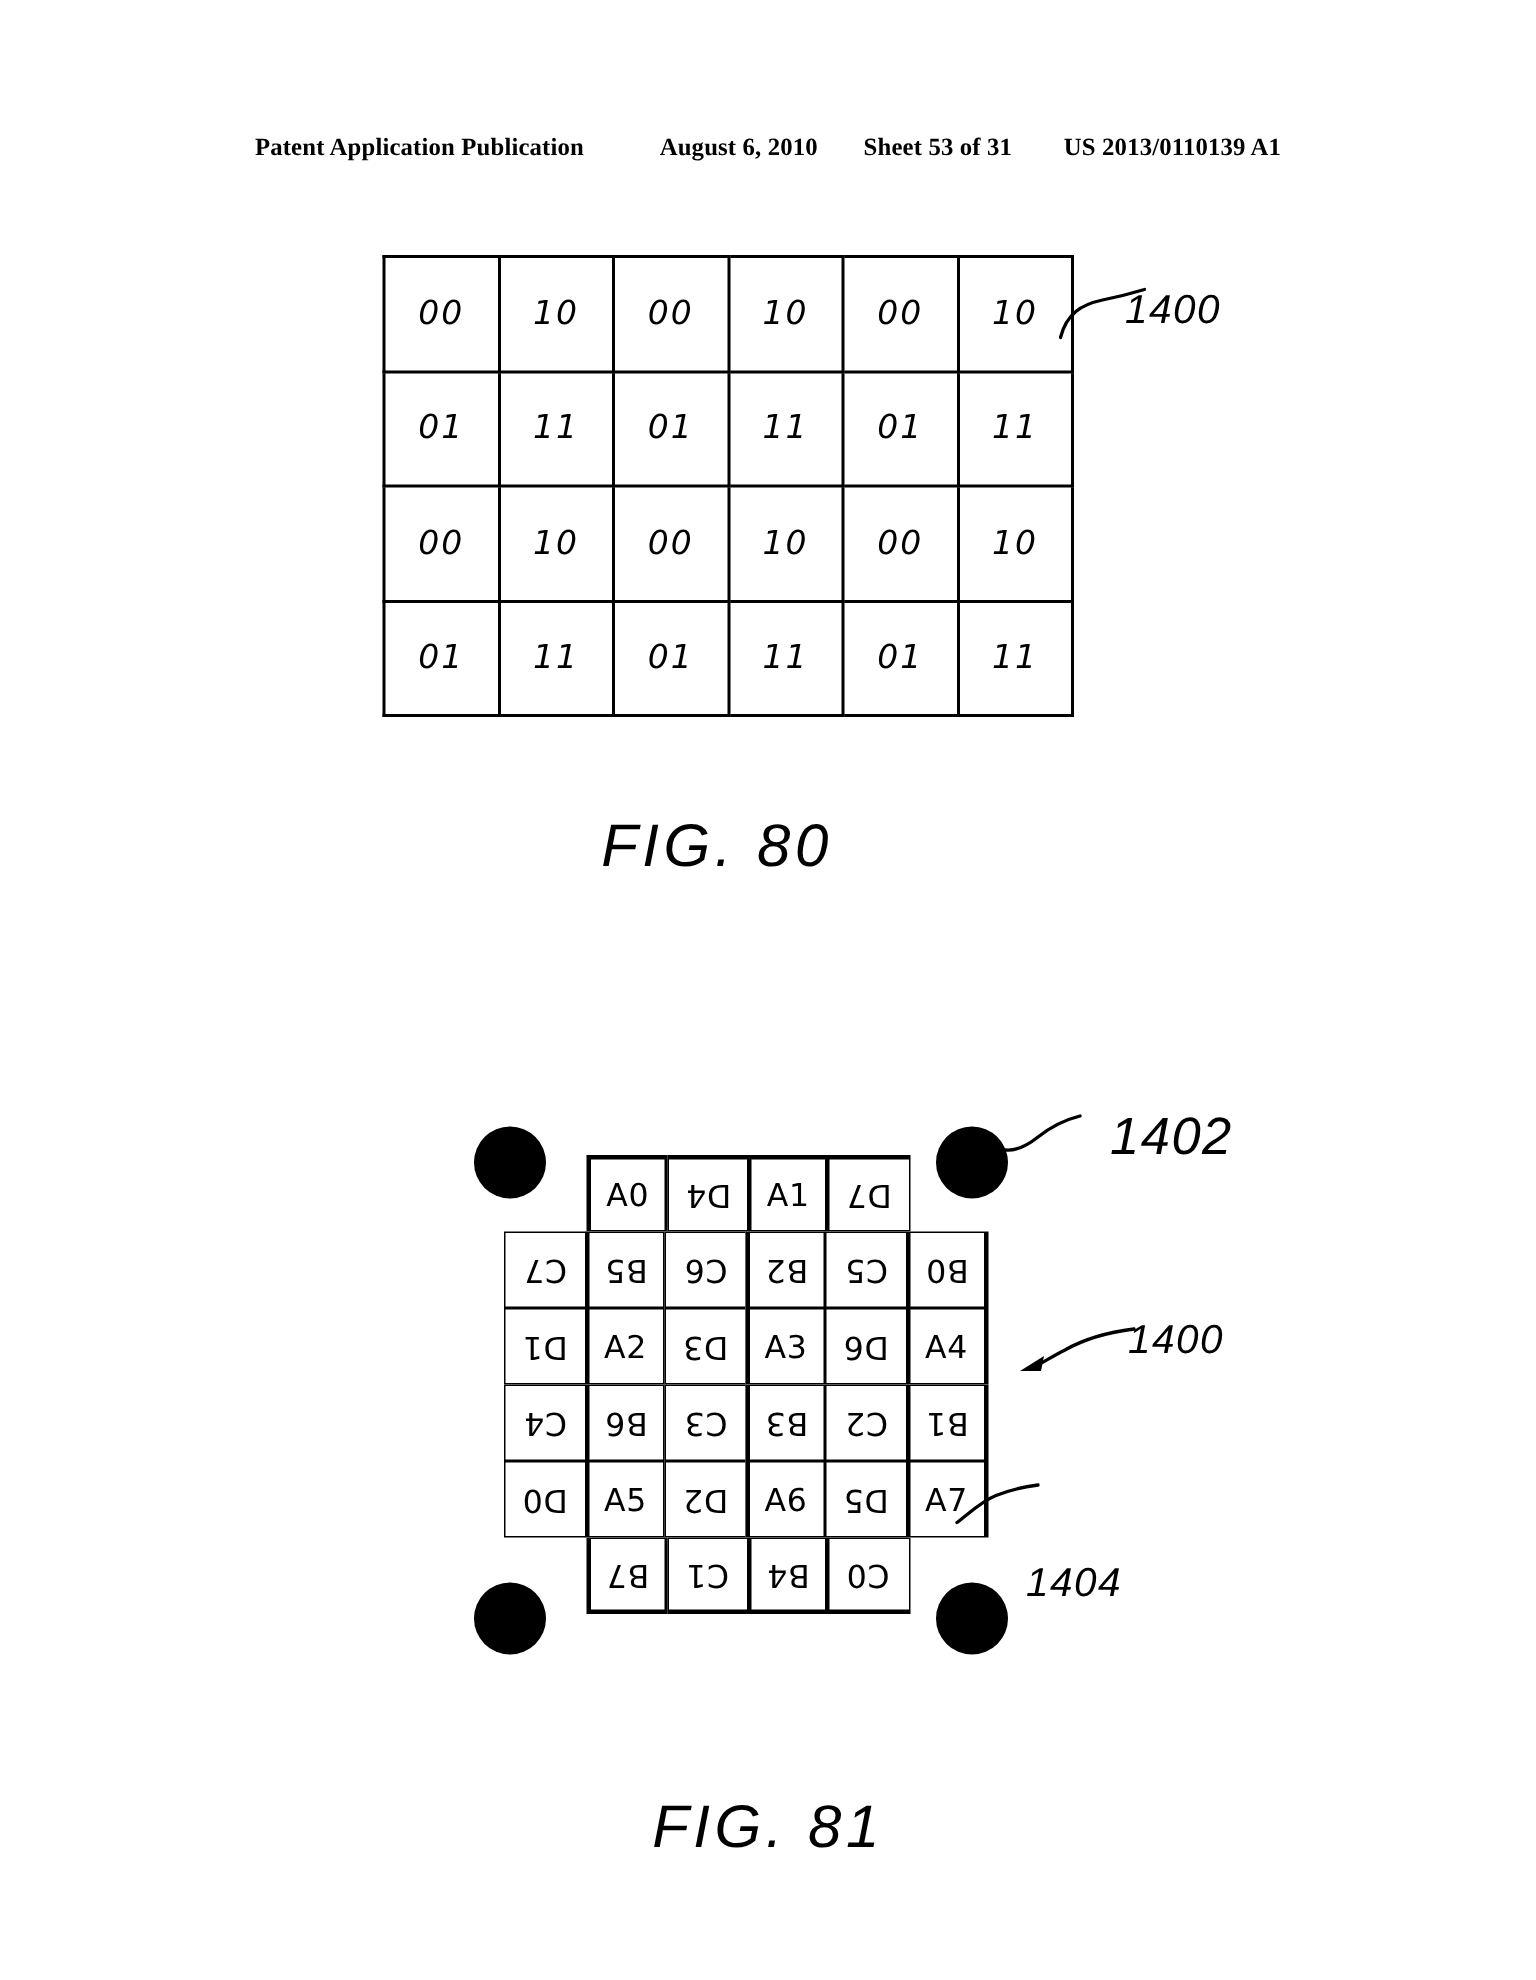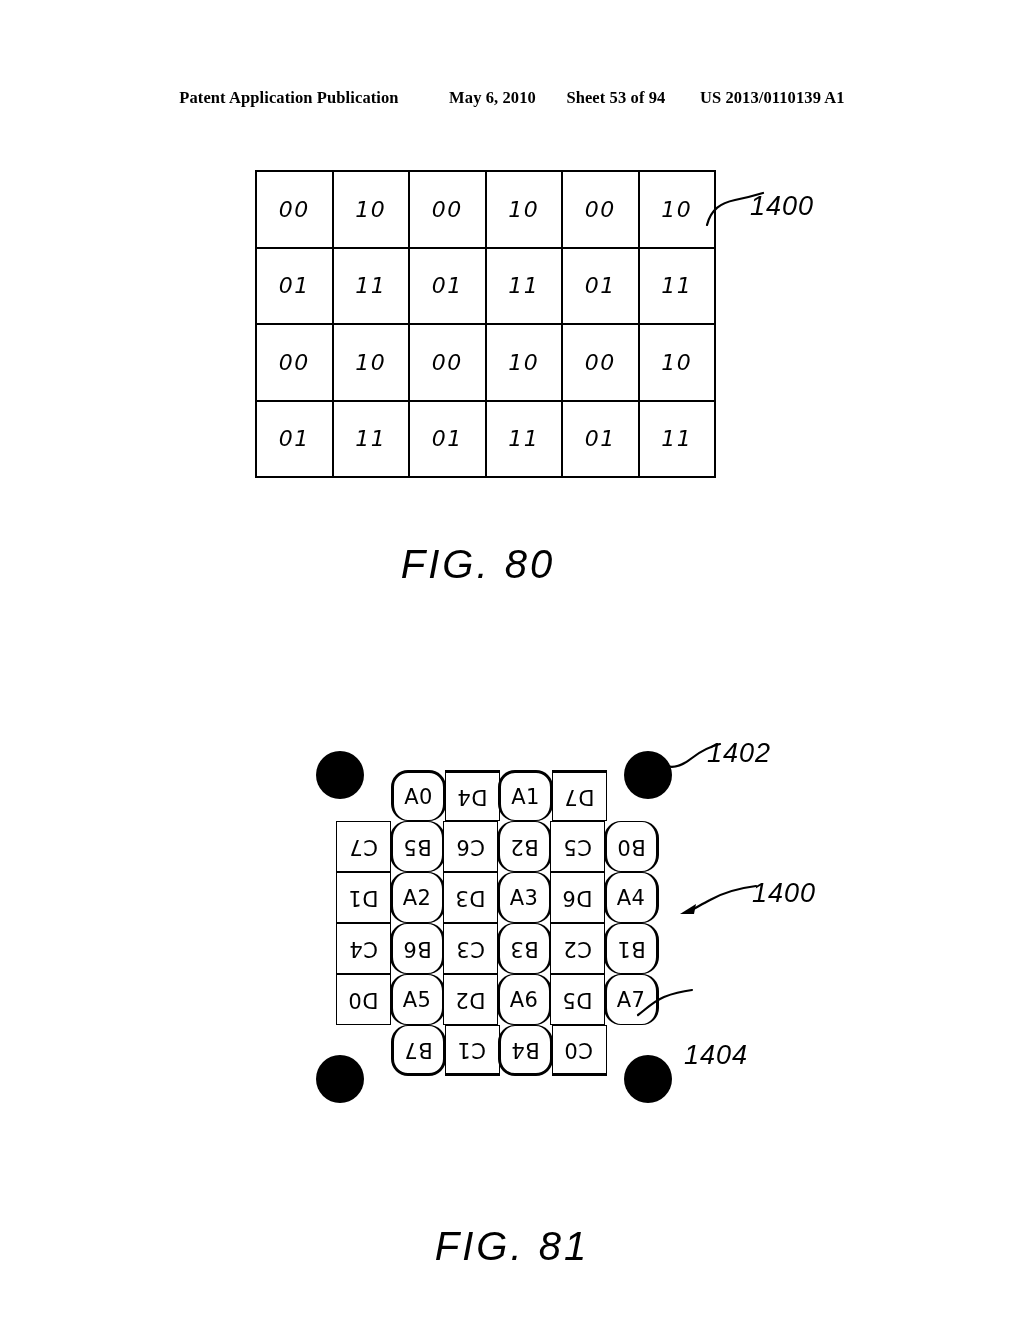--- a/index.html
+++ b/index.html
@@ -207,7 +207,7 @@
 <div id="page-header">
   <span class="hdr-seg">Patent Application Publication</span>
   <span class="gap-lg"></span>
-  <span class="hdr-seg">May 6, 2010</span>
+  <span class="hdr-seg">August 6, 2010</span>
   <span class="gap-md"></span>
   <span class="hdr-seg">Sheet 53 of 94</span>
   <span class="gap-sm"></span>

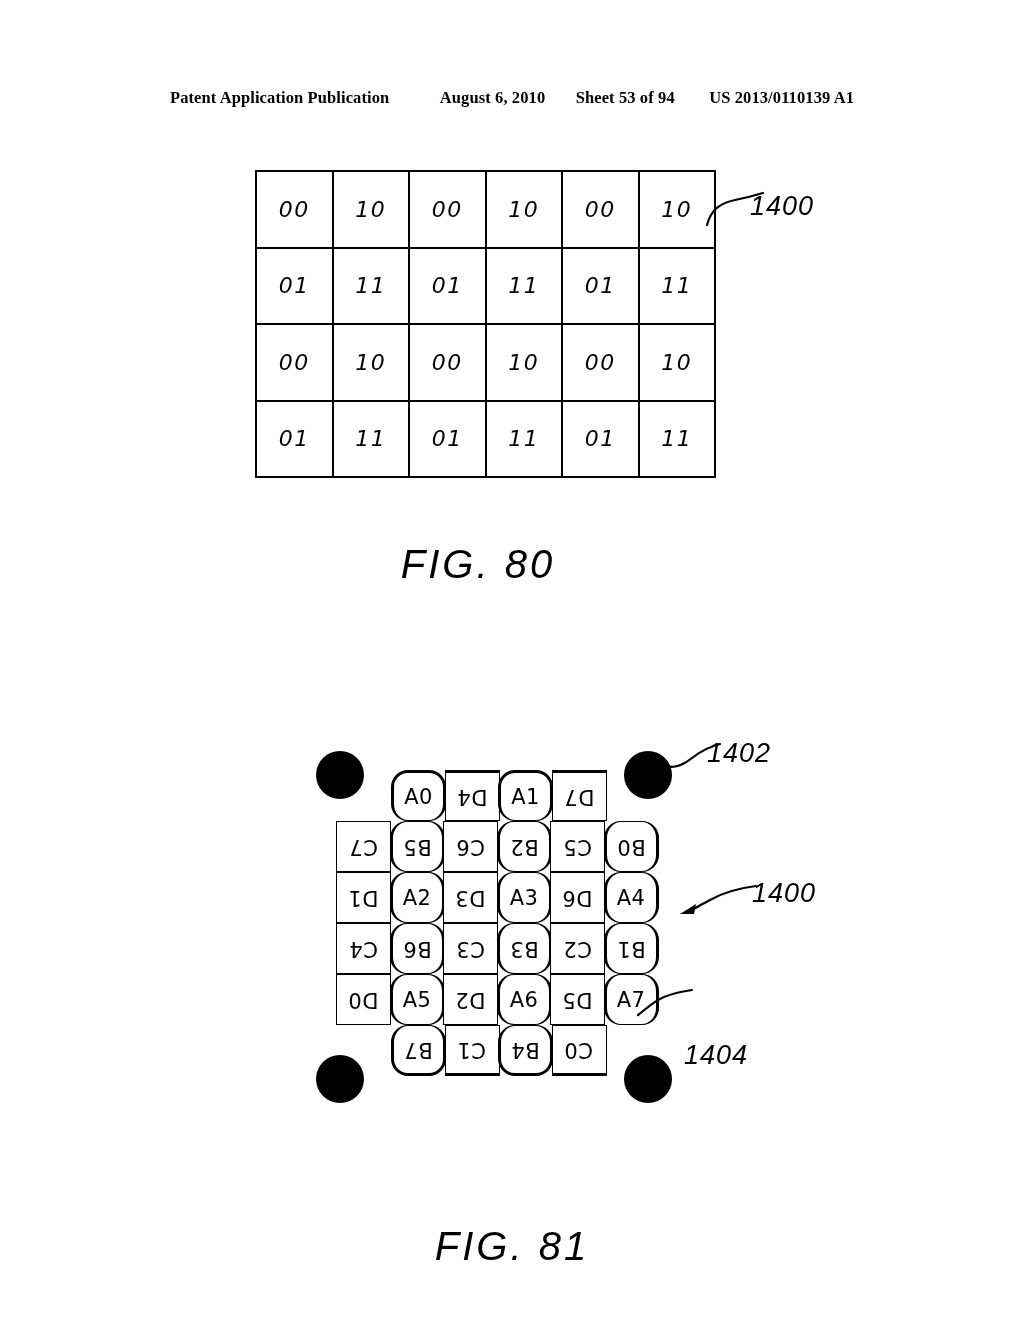--- a/index.html
+++ b/index.html
@@ -209,7 +209,7 @@
   <span class="gap-lg"></span>
   <span class="hdr-seg">August 6, 2010</span>
   <span class="gap-md"></span>
-  <span class="hdr-seg">Sheet 53 of 94</span>
+  <span class="hdr-seg">Sheet 53 of 31</span>
   <span class="gap-sm"></span>
   <span class="hdr-seg">US 2013/0110139 A1</span>
 </div>

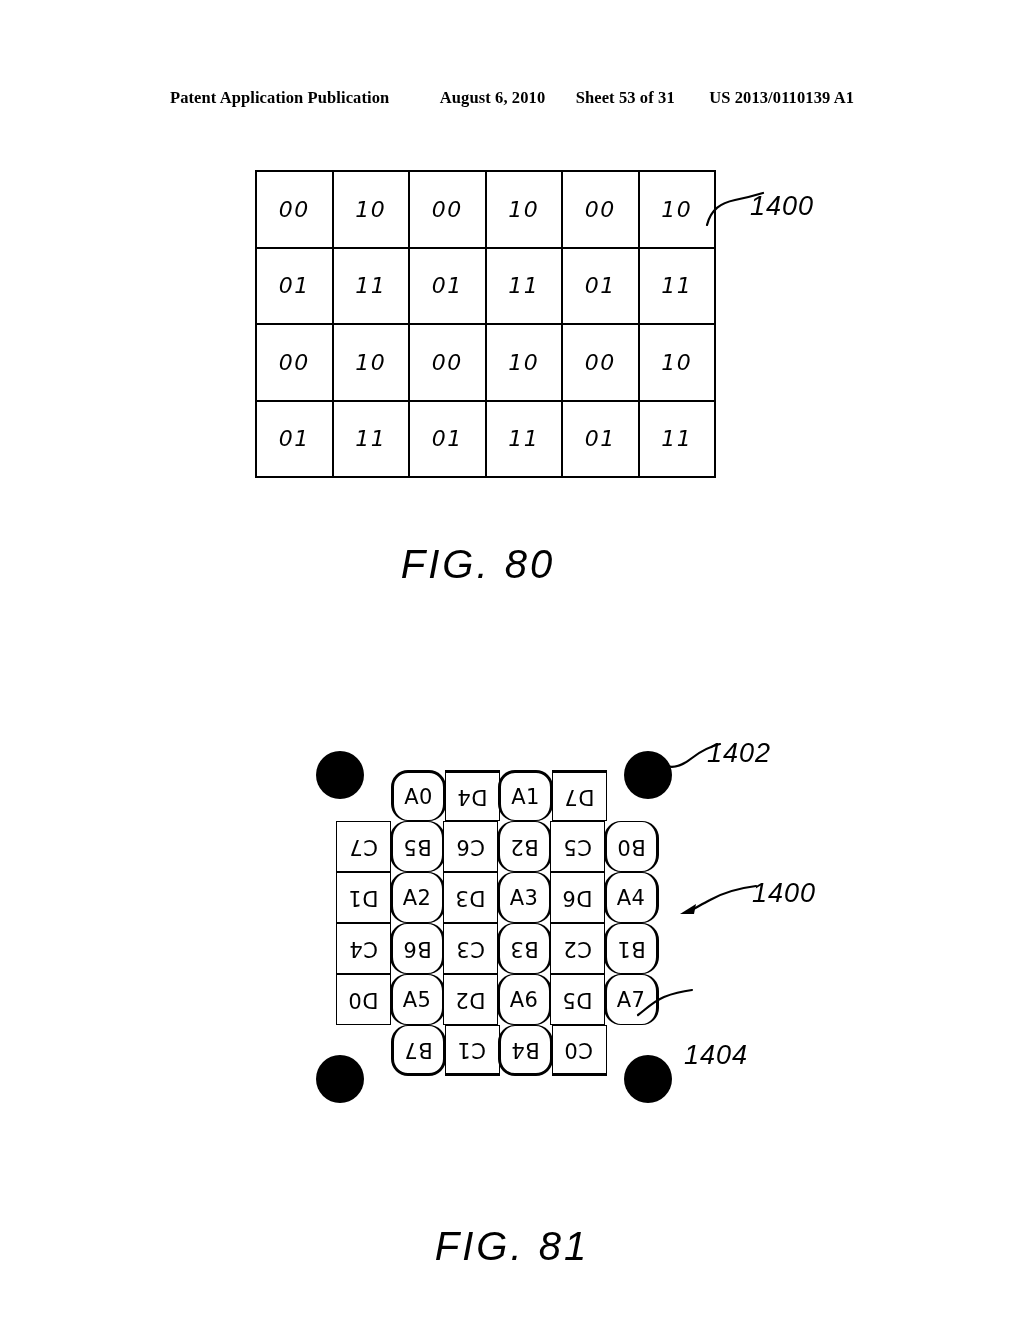--- a/index.html
+++ b/index.html
@@ -153,9 +153,9 @@
   
   #fig81-lbl-1402 {
     position: absolute;
-    left: 707px;
+    left: 740px;
     top: 738px;
-    font-size: 27px;
+    font-size: 35px;
   }
   #fig81-lead-1402 {
     position: absolute;

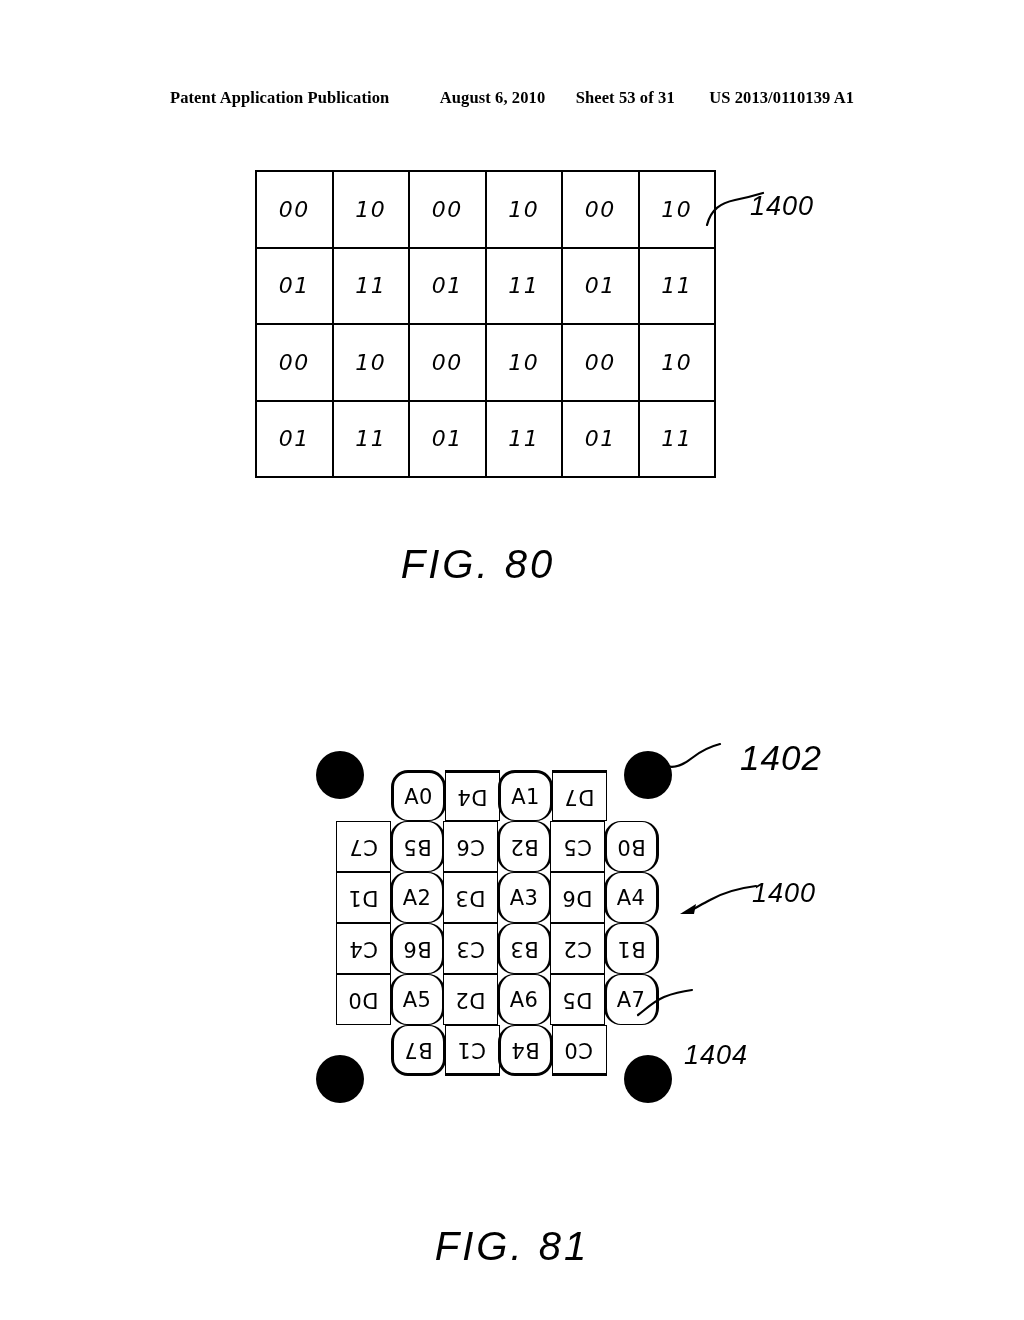--- a/index.html
+++ b/index.html
@@ -146,7 +146,7 @@
   }
   .cell.rot span { transform: rotate(180deg); display: inline-block; }
   .cell.thickL { border-left-width: 3px; }
-  .cell.thickR { border-right-width: 3px; border-radius: 17px; }
+  .cell.thickR { border-right-width: 3px; }
   .cell.thickT { border-top-width: 3px; }
   .cell.thickB { border-bottom-width: 3px; }
 

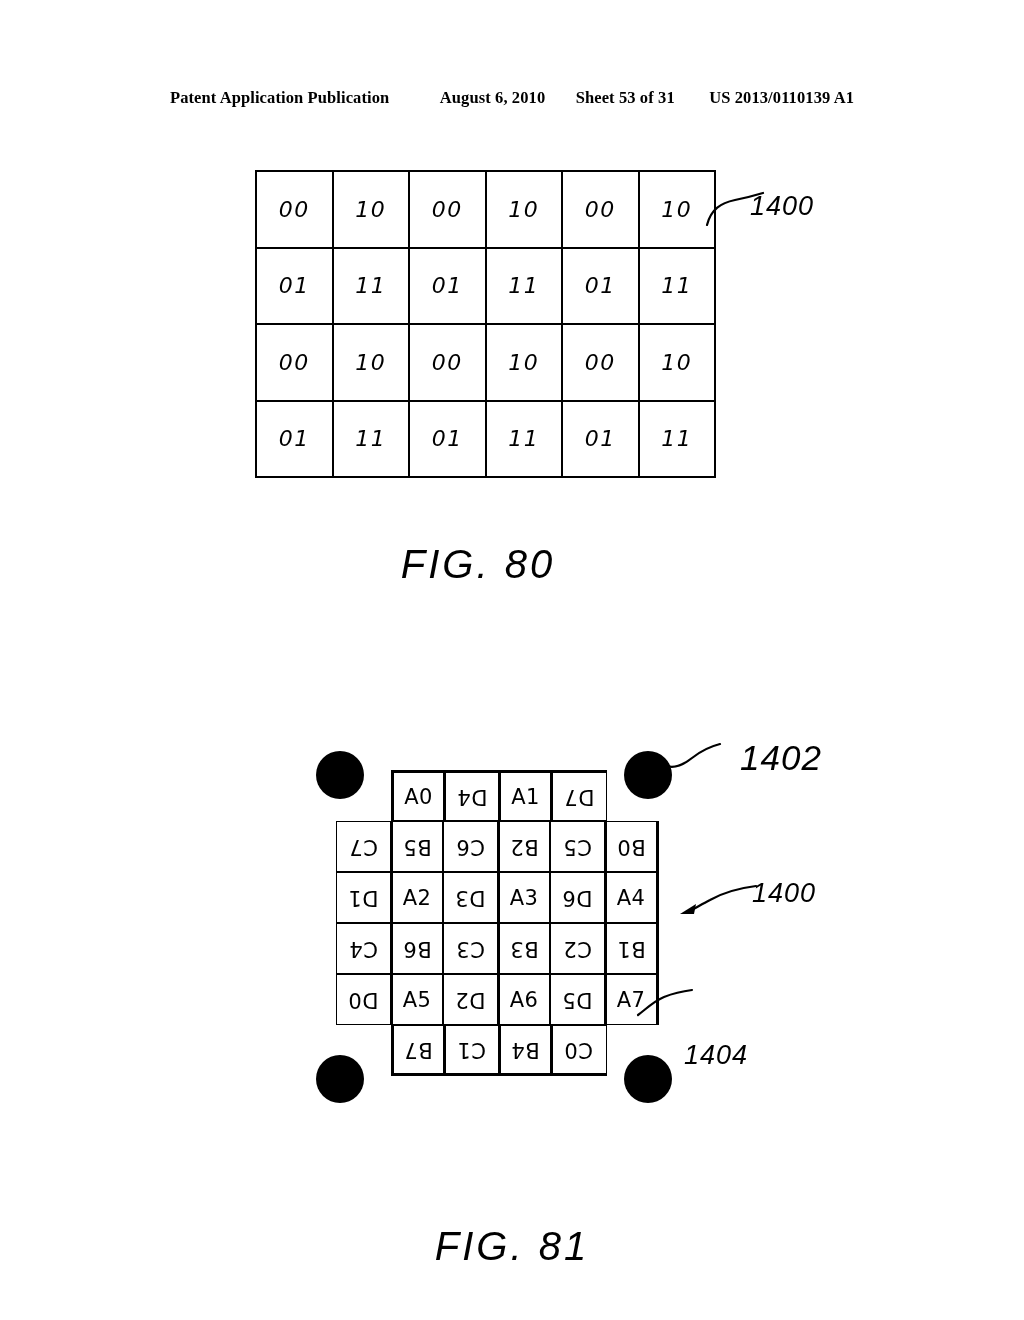--- a/index.html
+++ b/index.html
@@ -194,7 +194,7 @@
   #fig81-caption {
     position: absolute;
     left: 0;
-    top: 1224px;
+    top: 1196px;
     width: 1024px;
     text-align: center;
     font-size: 40px;

